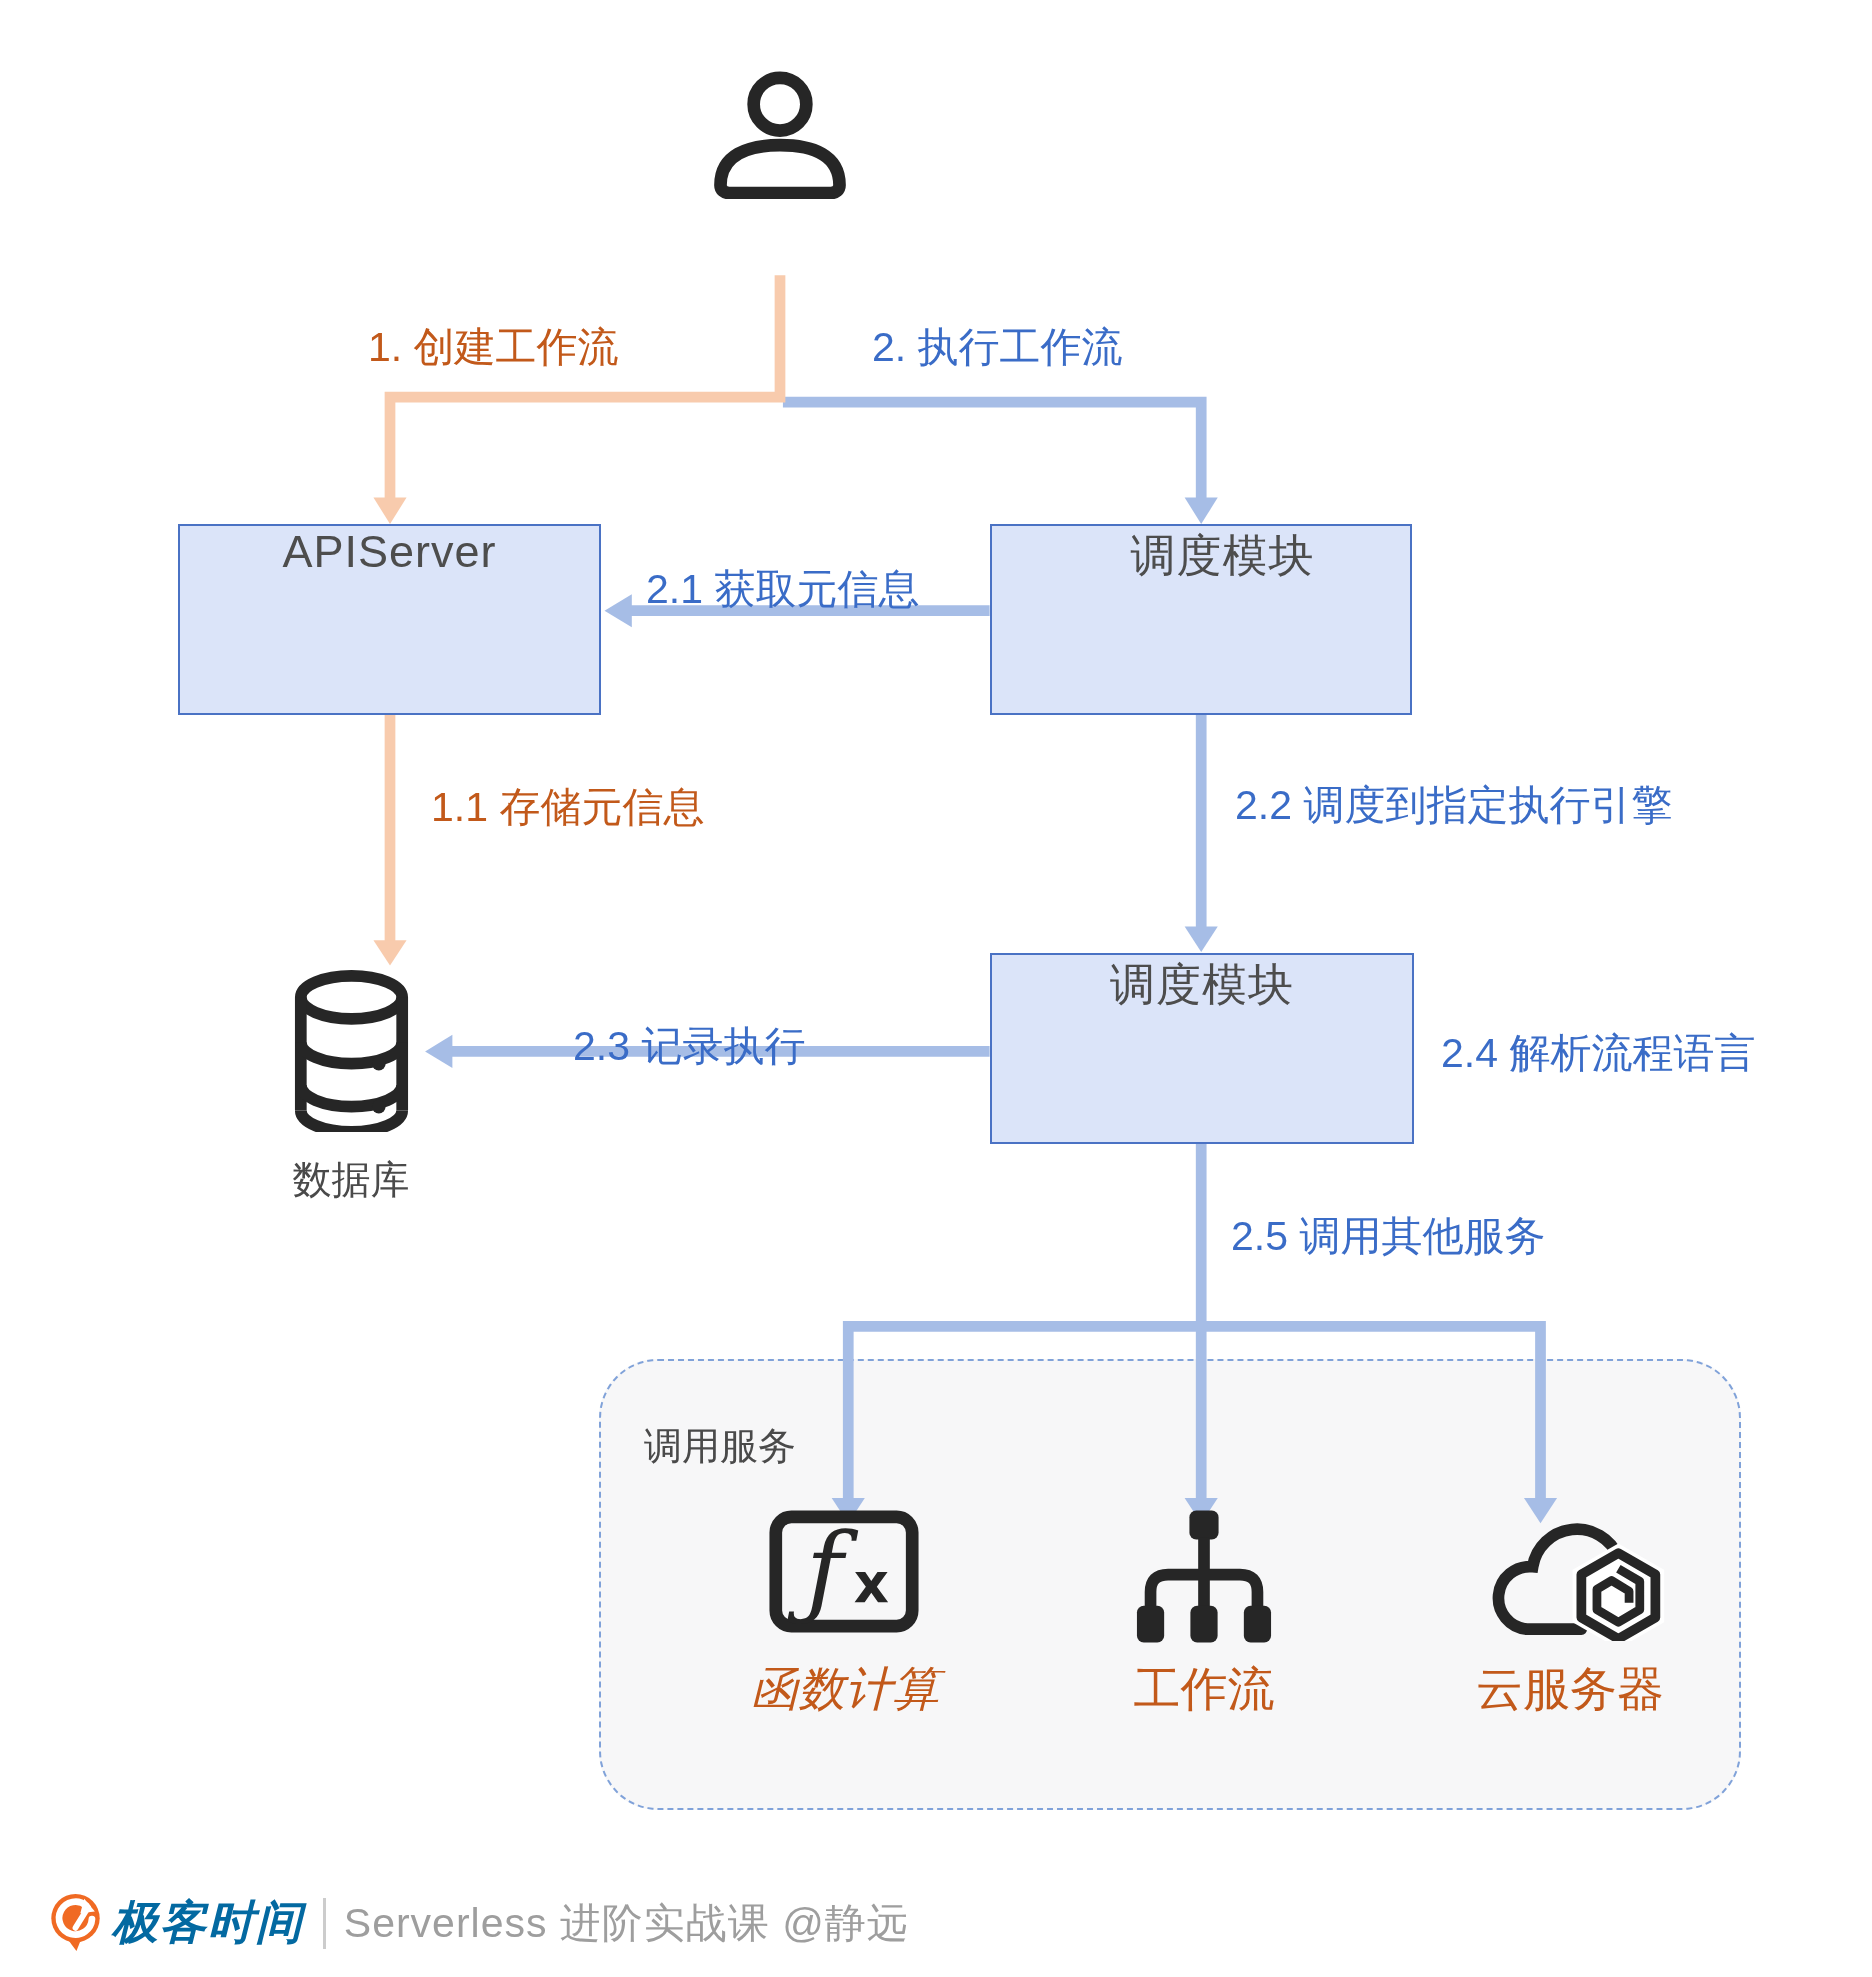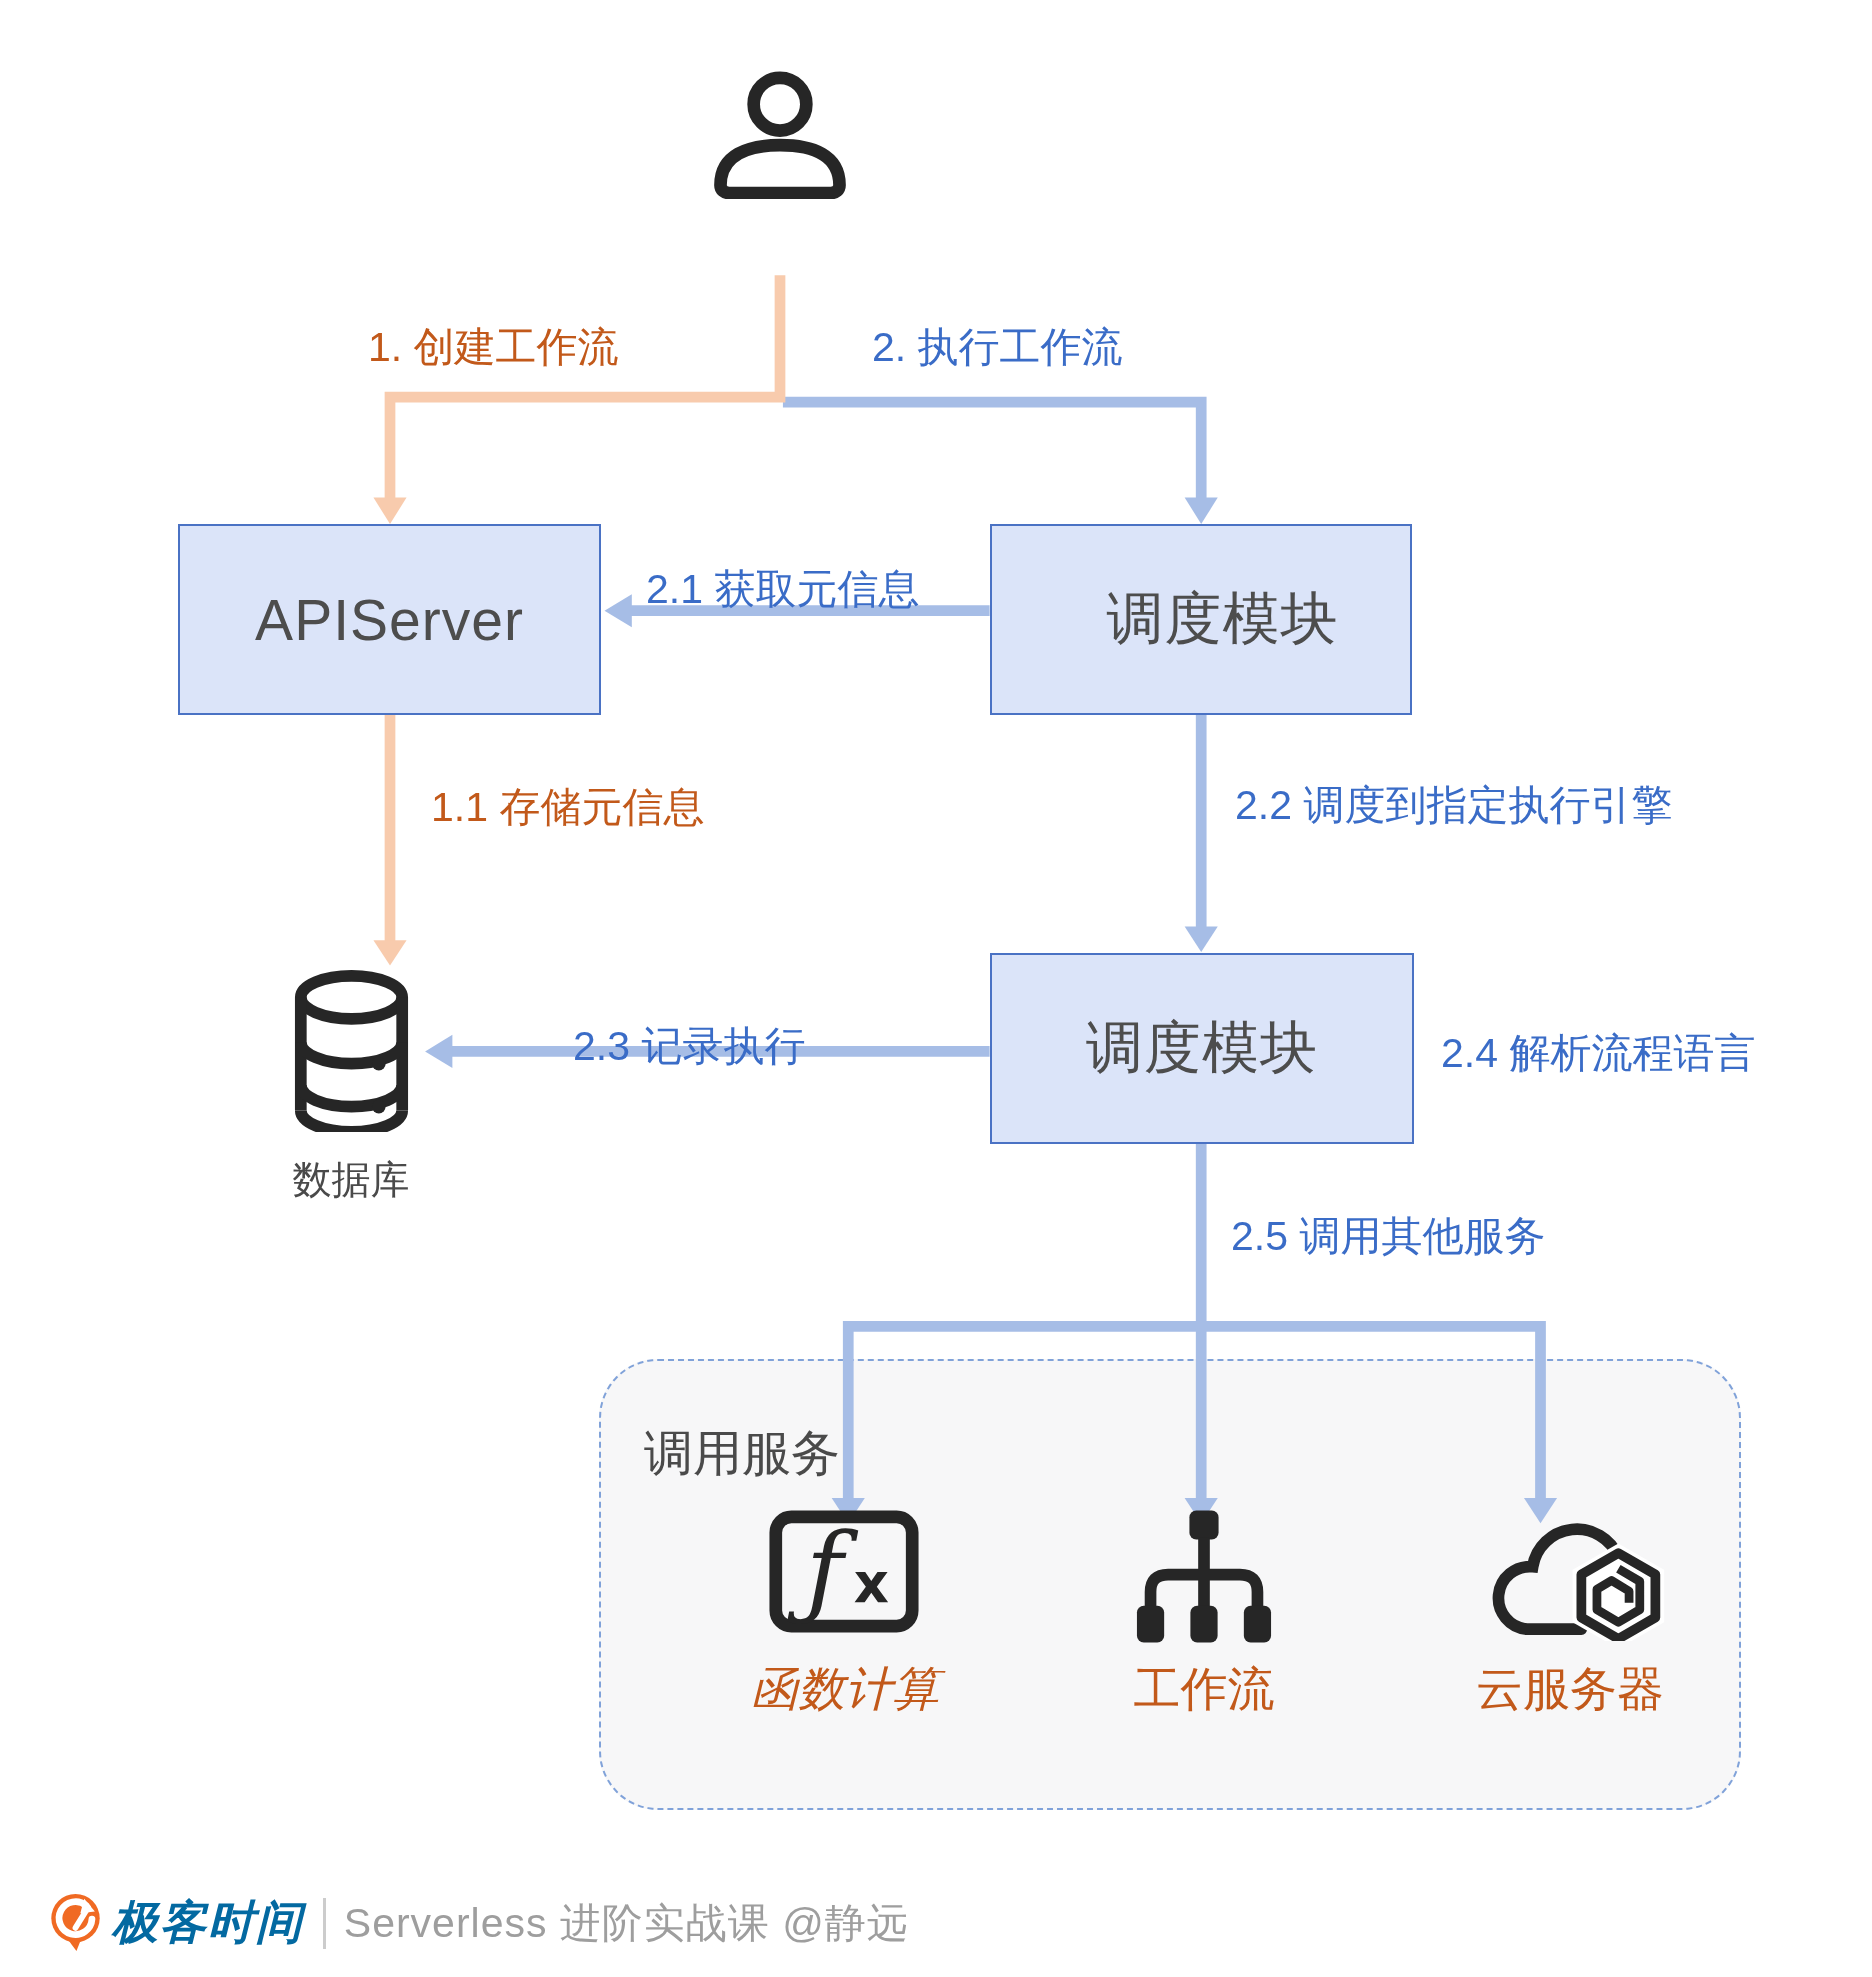--- a/index.html
+++ b/index.html
@@ -13,8 +13,8 @@
   .connectors{position:absolute;left:0;top:0;z-index:2;pointer-events:none;}
 
   .box{position:absolute;background:#dbe4f9;border:2px solid #4a72c4;box-sizing:border-box;
-      display:flex;align-items:center;justify-content:center;
-      font-size:57px;color:#4d4d4d;z-index:3;letter-spacing:1px;}
+      display:flex;align-items:flex-start;justify-content:center;
+      font-size:45px;color:#4d4d4d;z-index:3;letter-spacing:1px;}
   .box-apiserver{left:178px;top:524px;width:423px;height:191px;}
   .box-scheduler{left:990px;top:524px;width:422px;height:191px;padding-left:43px;}
   .box-engine{left:990px;top:953px;width:424px;height:191px;}

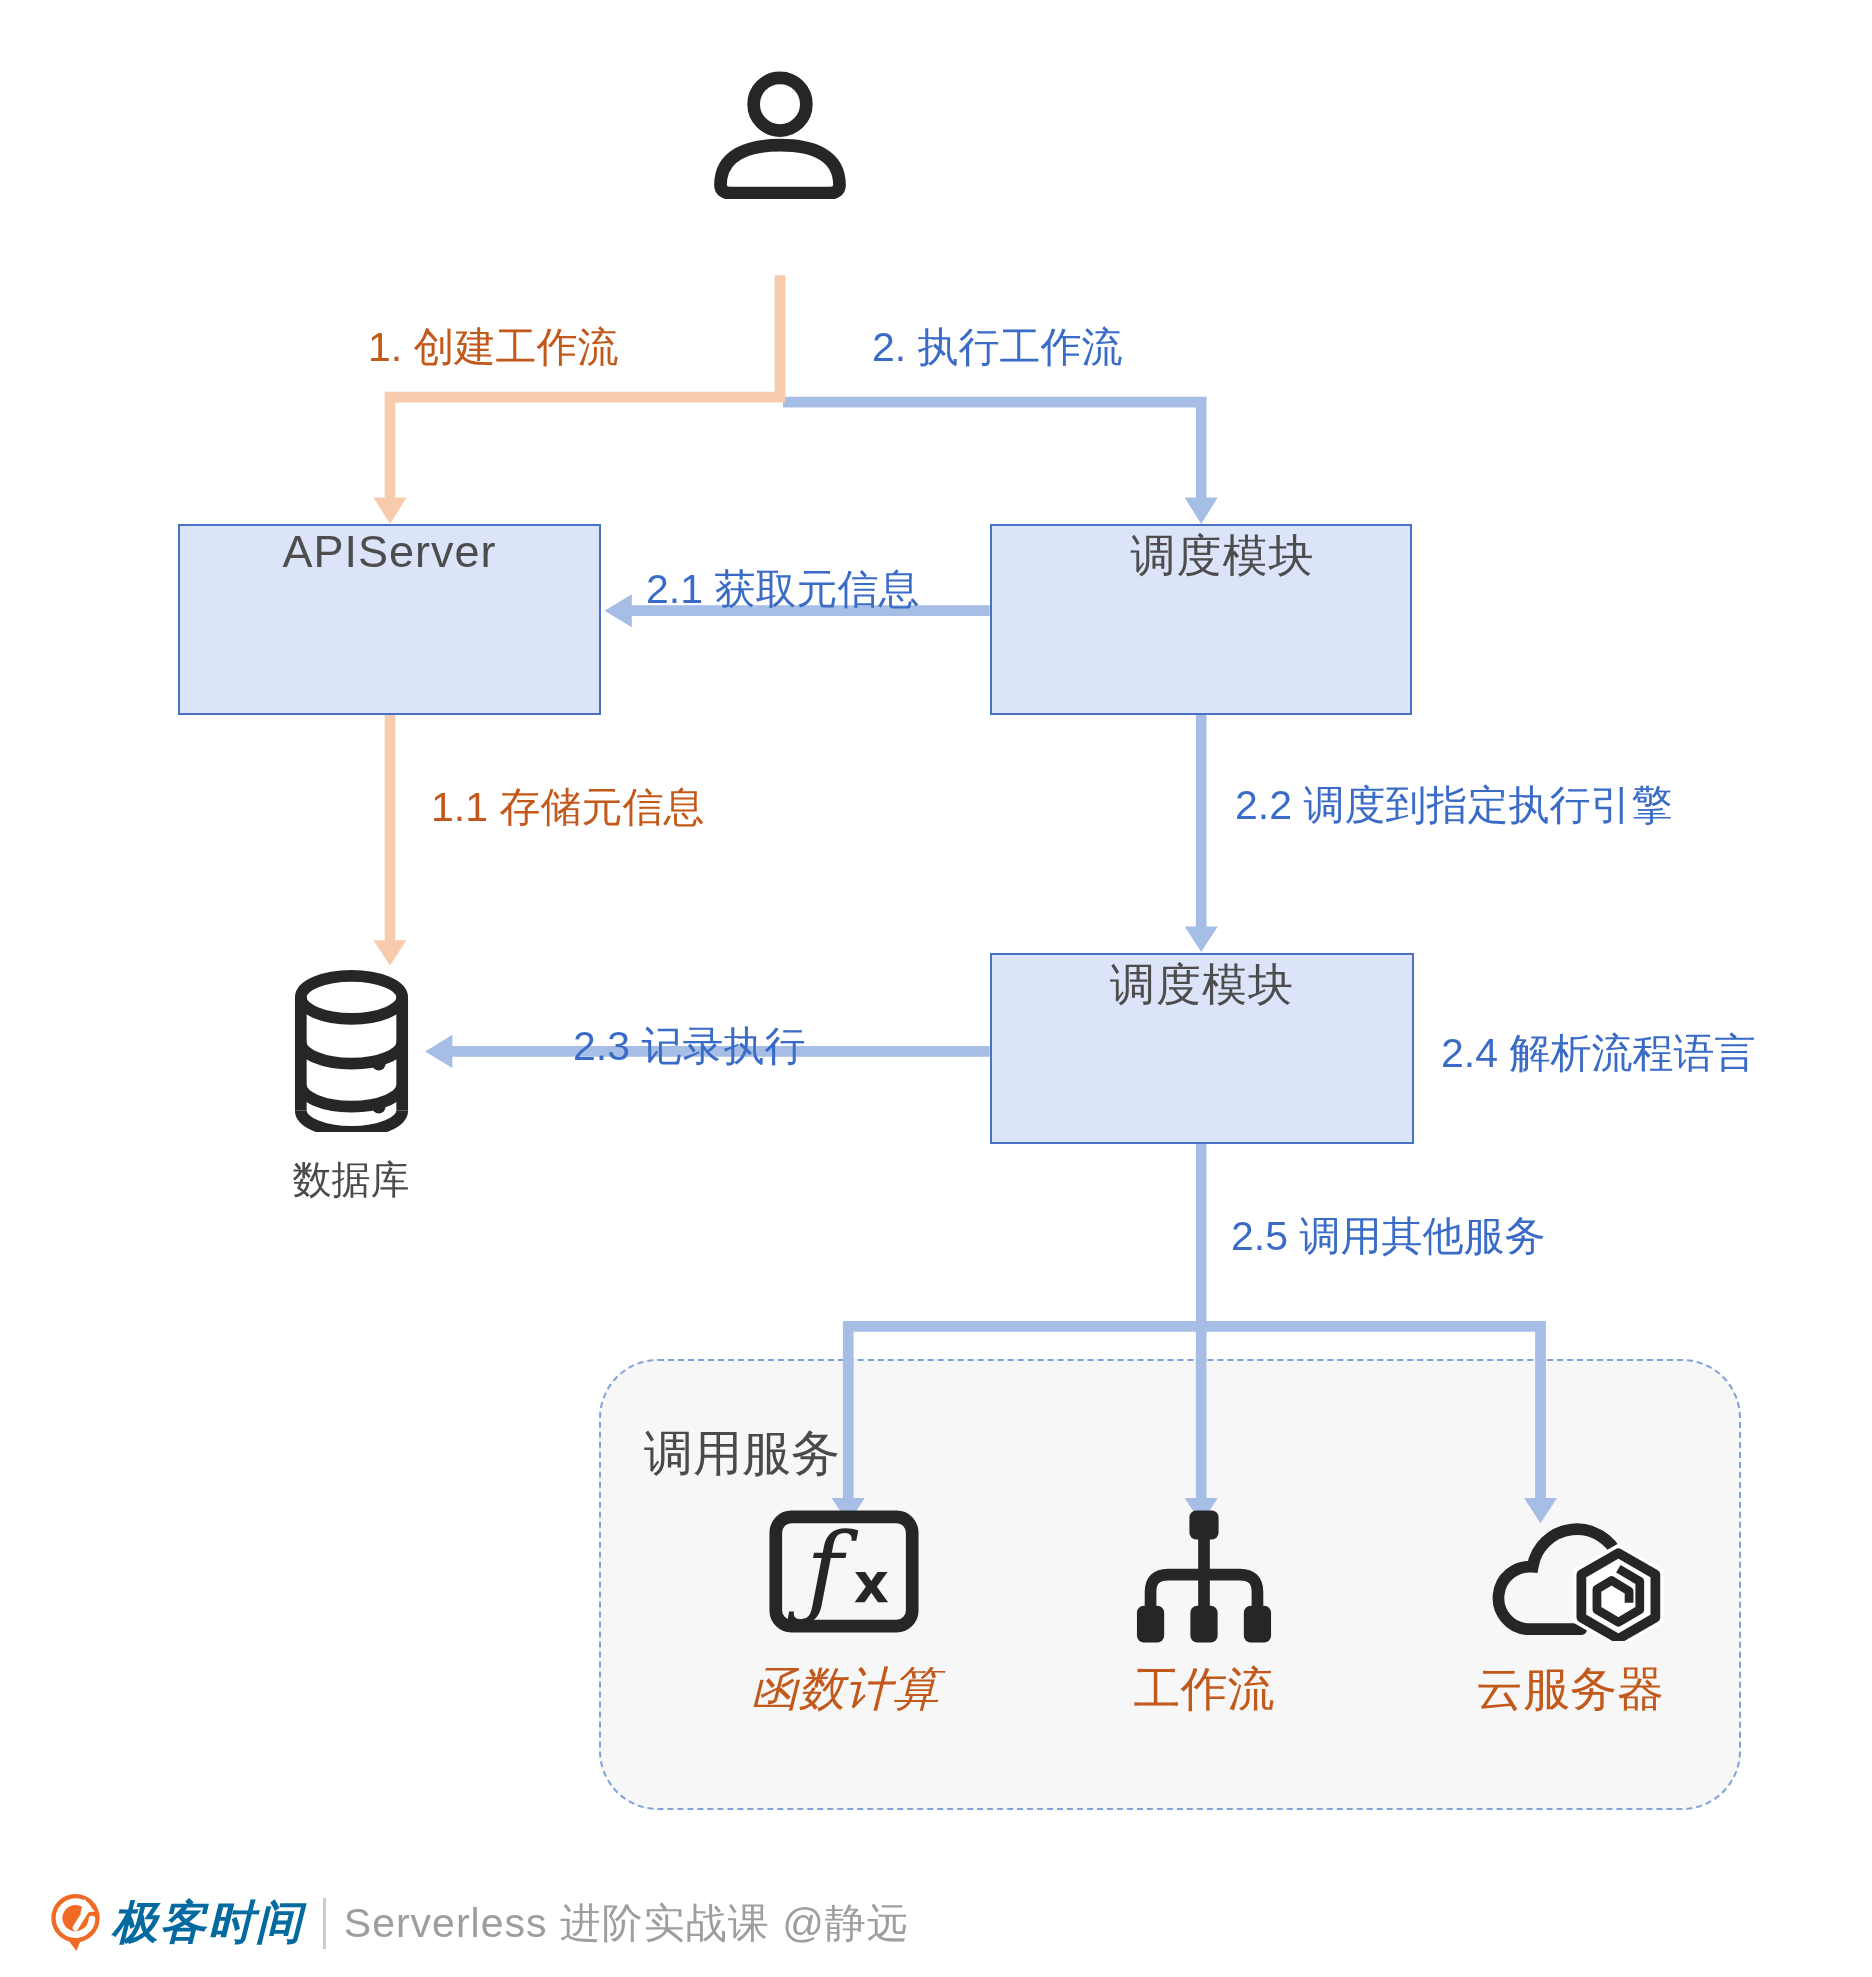--- a/index.html
+++ b/index.html
@@ -24,7 +24,7 @@
   .edge-label.orange{color:#c2591a;}
 
   .node-label{position:absolute;font-size:39px;color:#4a4a4a;text-align:center;z-index:3;}
-  .services-title{position:absolute;left:43px;top:60px;font-size:49px;color:#4a4a4a;}
+  .services-title{position:absolute;left:43px;top:60px;font-size:38px;color:#4a4a4a;}
   .service-label{position:absolute;font-size:47px;color:#c2591a;text-align:center;width:312px;
       font-weight:500;z-index:3;}
 

